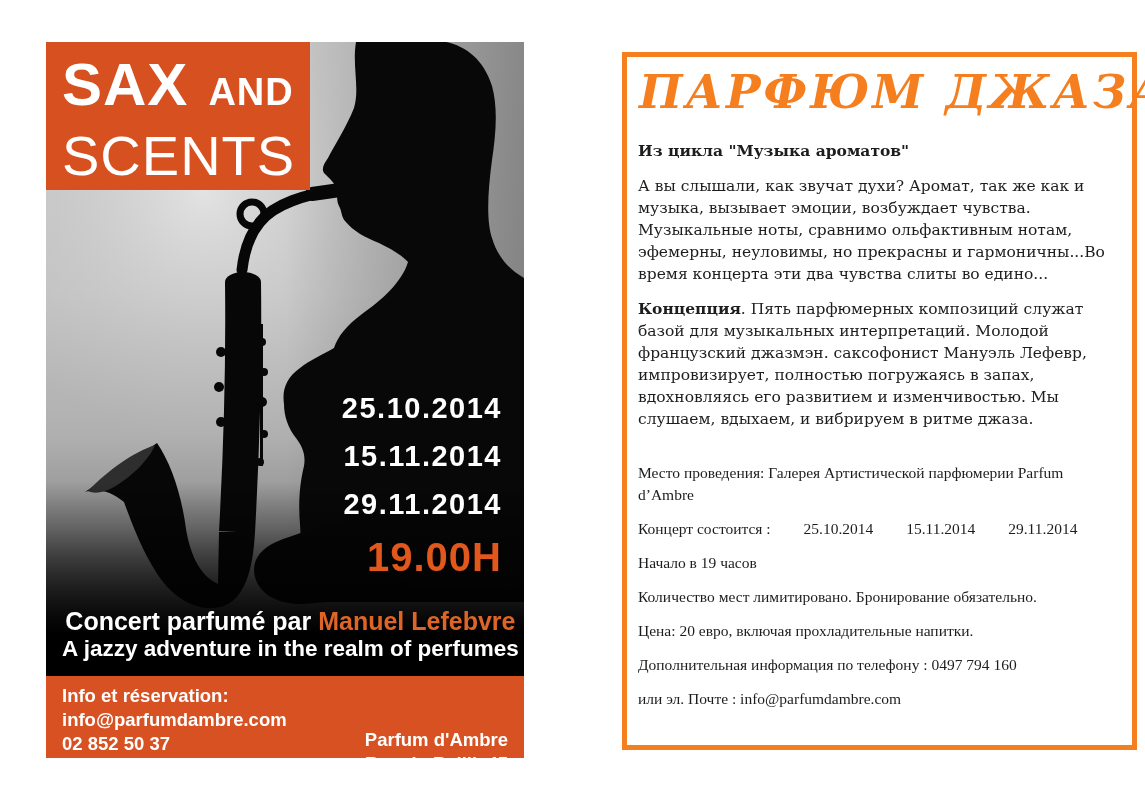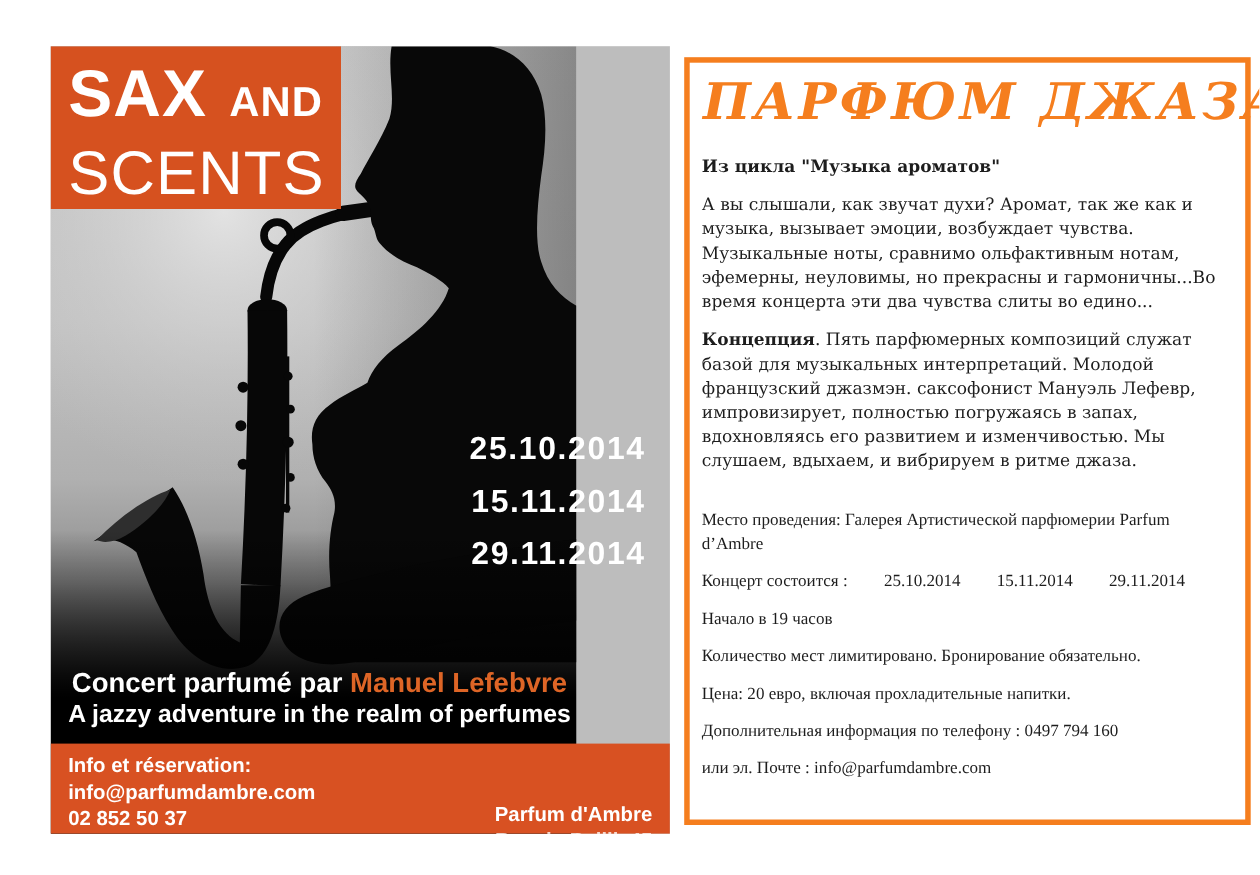--- a/index.html
+++ b/index.html
@@ -10,7 +10,7 @@
   #stage{position:relative;width:1145px;height:795px;background:#fff;overflow:hidden;
          font-family:"Liberation Sans",sans-serif;}
   
-  .poster{position:absolute;left:46px;top:42px;width:563px;height:716px;overflow:hidden;background:#bdbdbd;}
+  .poster{position:absolute;left:46px;top:42px;width:478px;height:716px;overflow:hidden;background:#bdbdbd;}
   .poster svg{position:absolute;left:0;top:0;}
   .banner{position:absolute;left:0;top:0;width:264px;height:148px;background:var(--poster_orange);
           color:#fff;padding:10px 0 0 16px;box-sizing:border-box;z-index:3;}

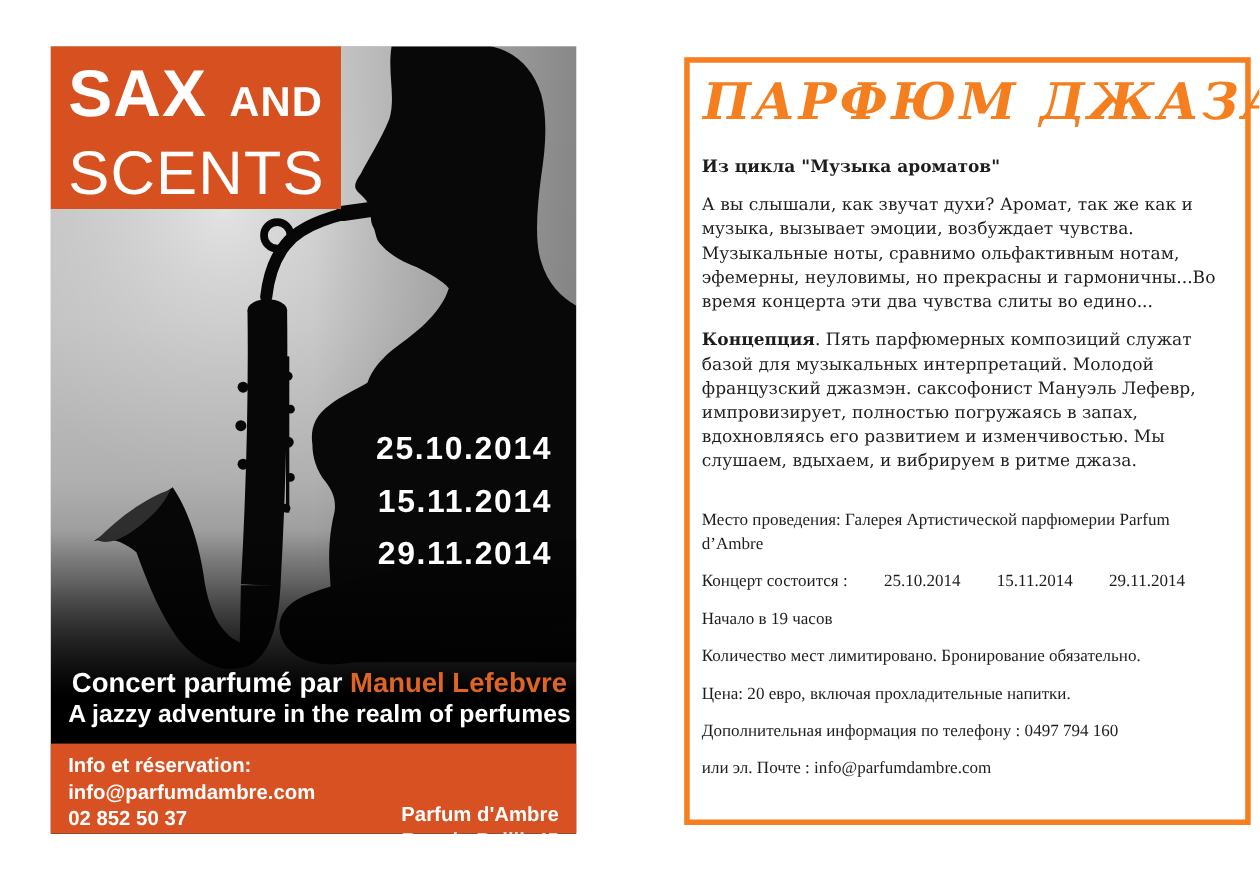--- a/index.html
+++ b/index.html
@@ -134,6 +134,7 @@
       <div>25.10.2014</div>
       <div>15.11.2014</div>
       <div>29.11.2014</div>
+      <div class="time">19.00H</div>
     </div>
 
     <div class="caption">

